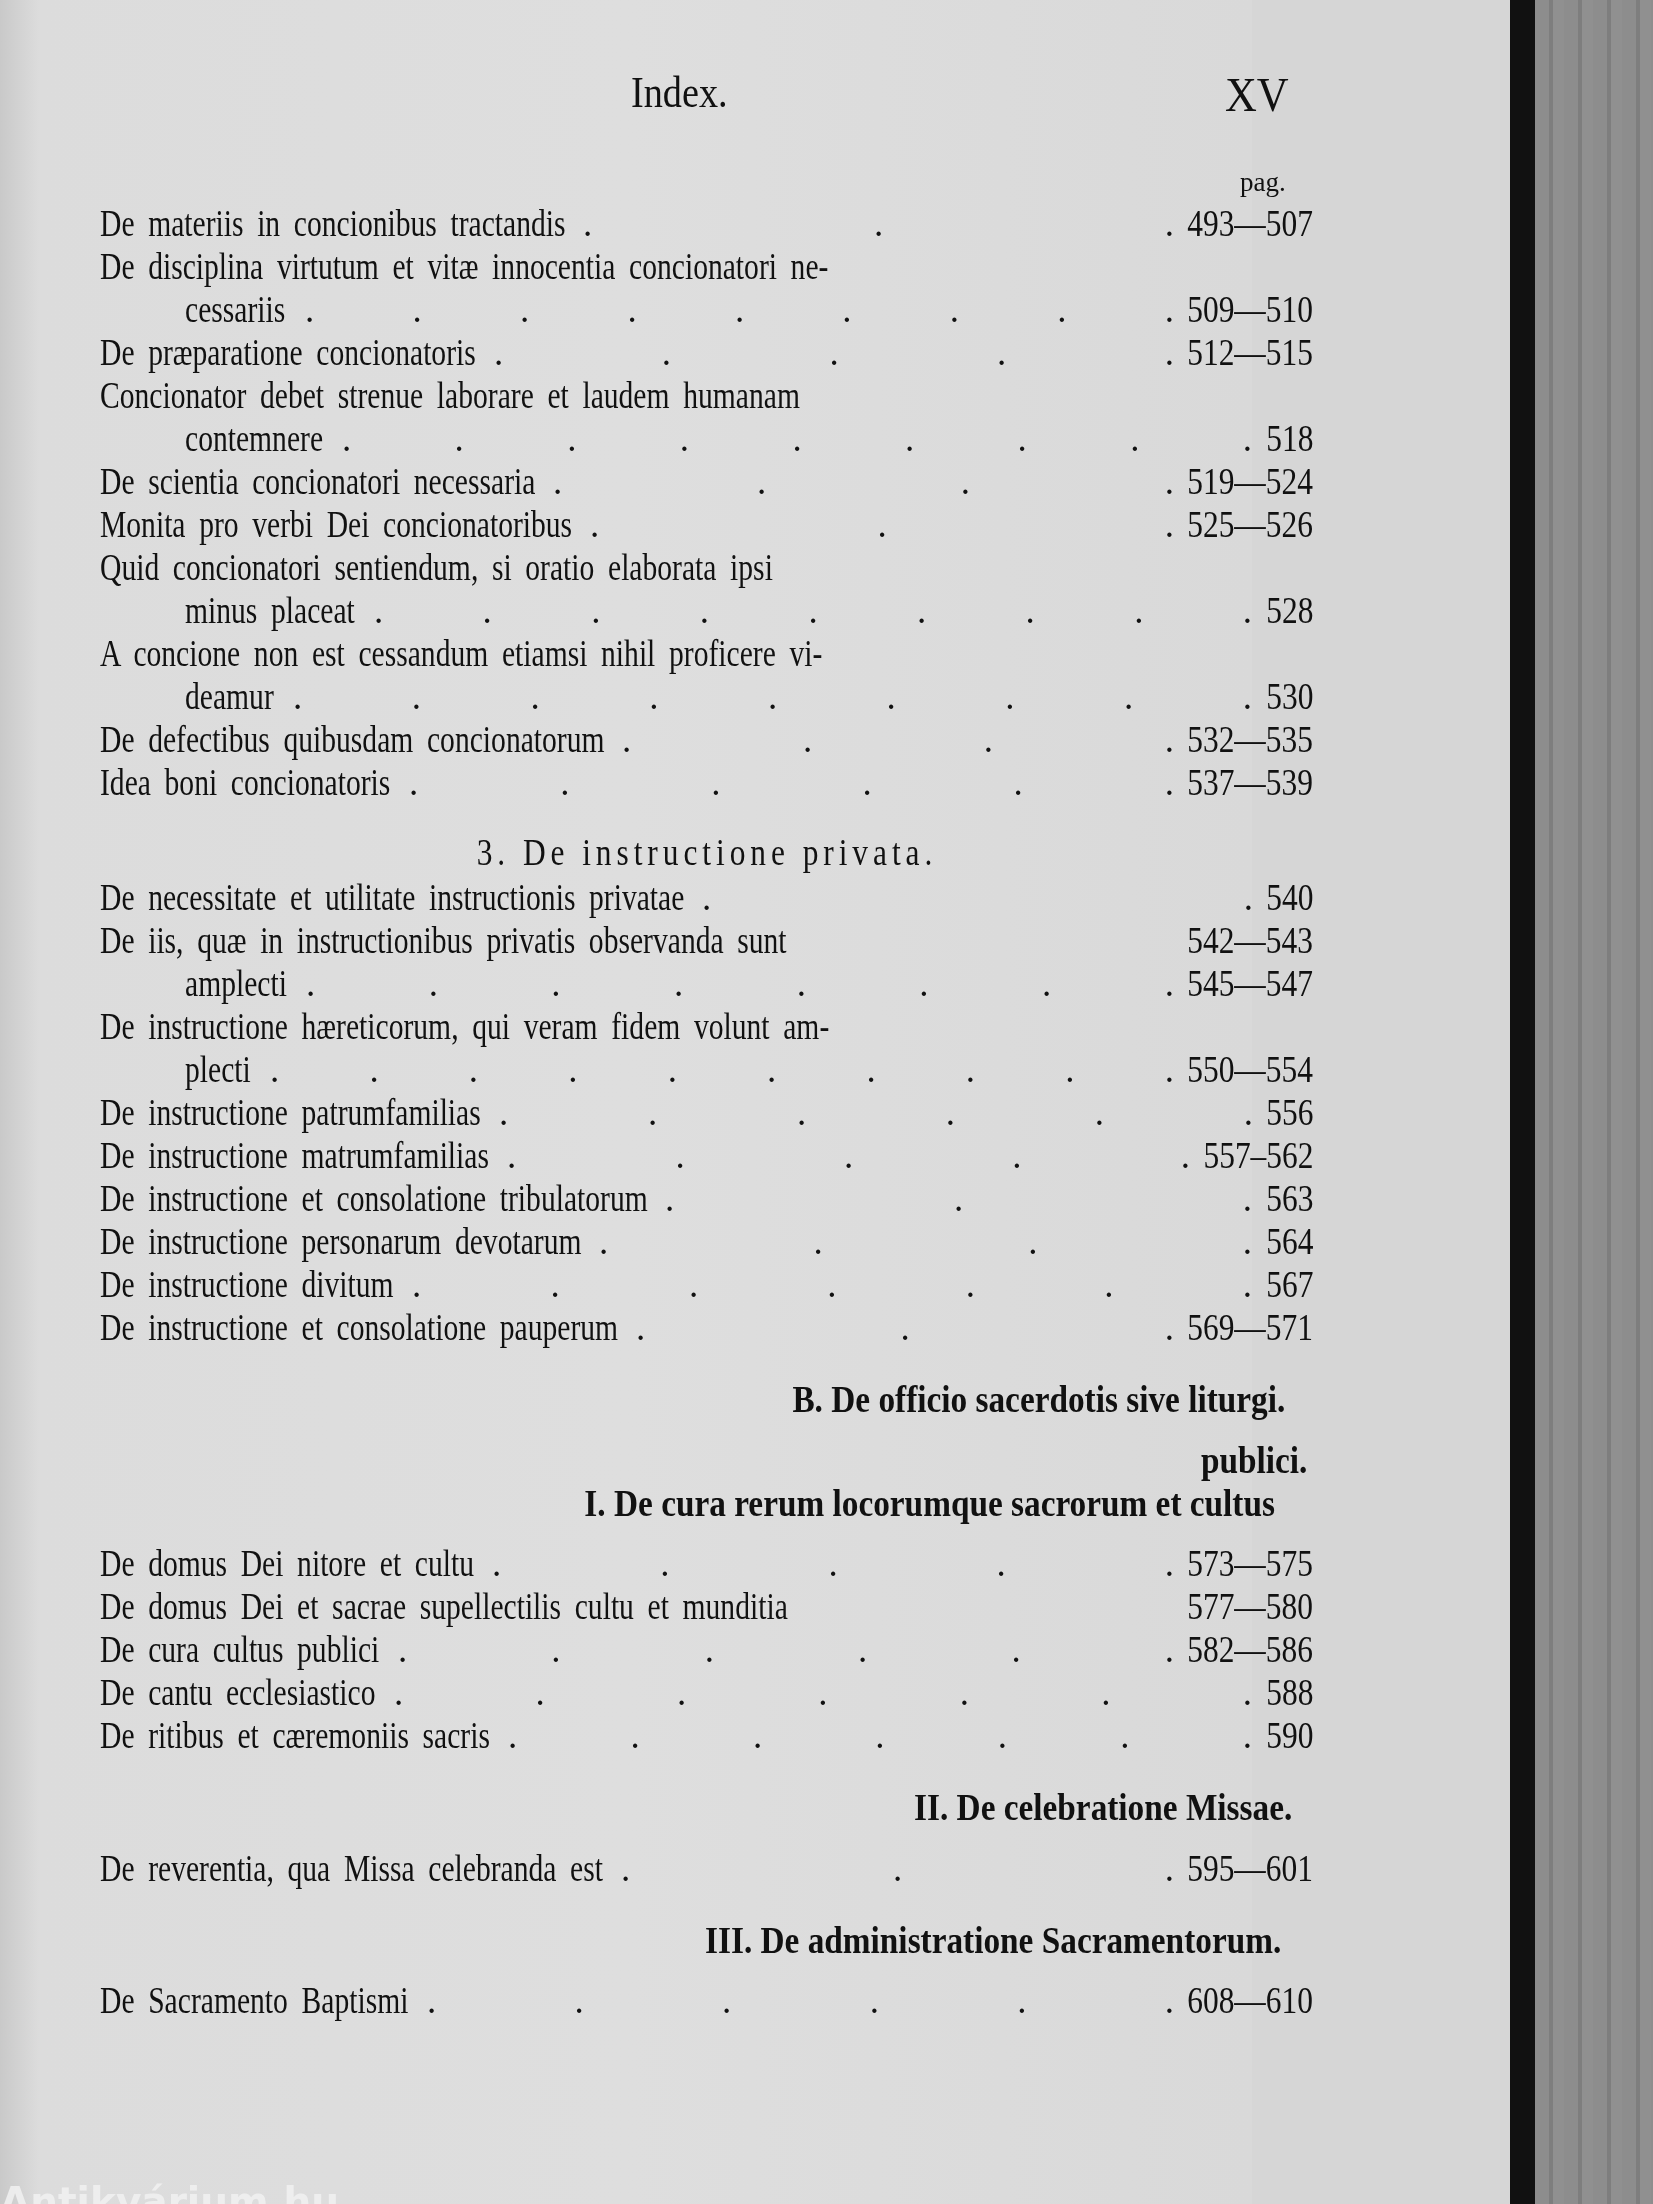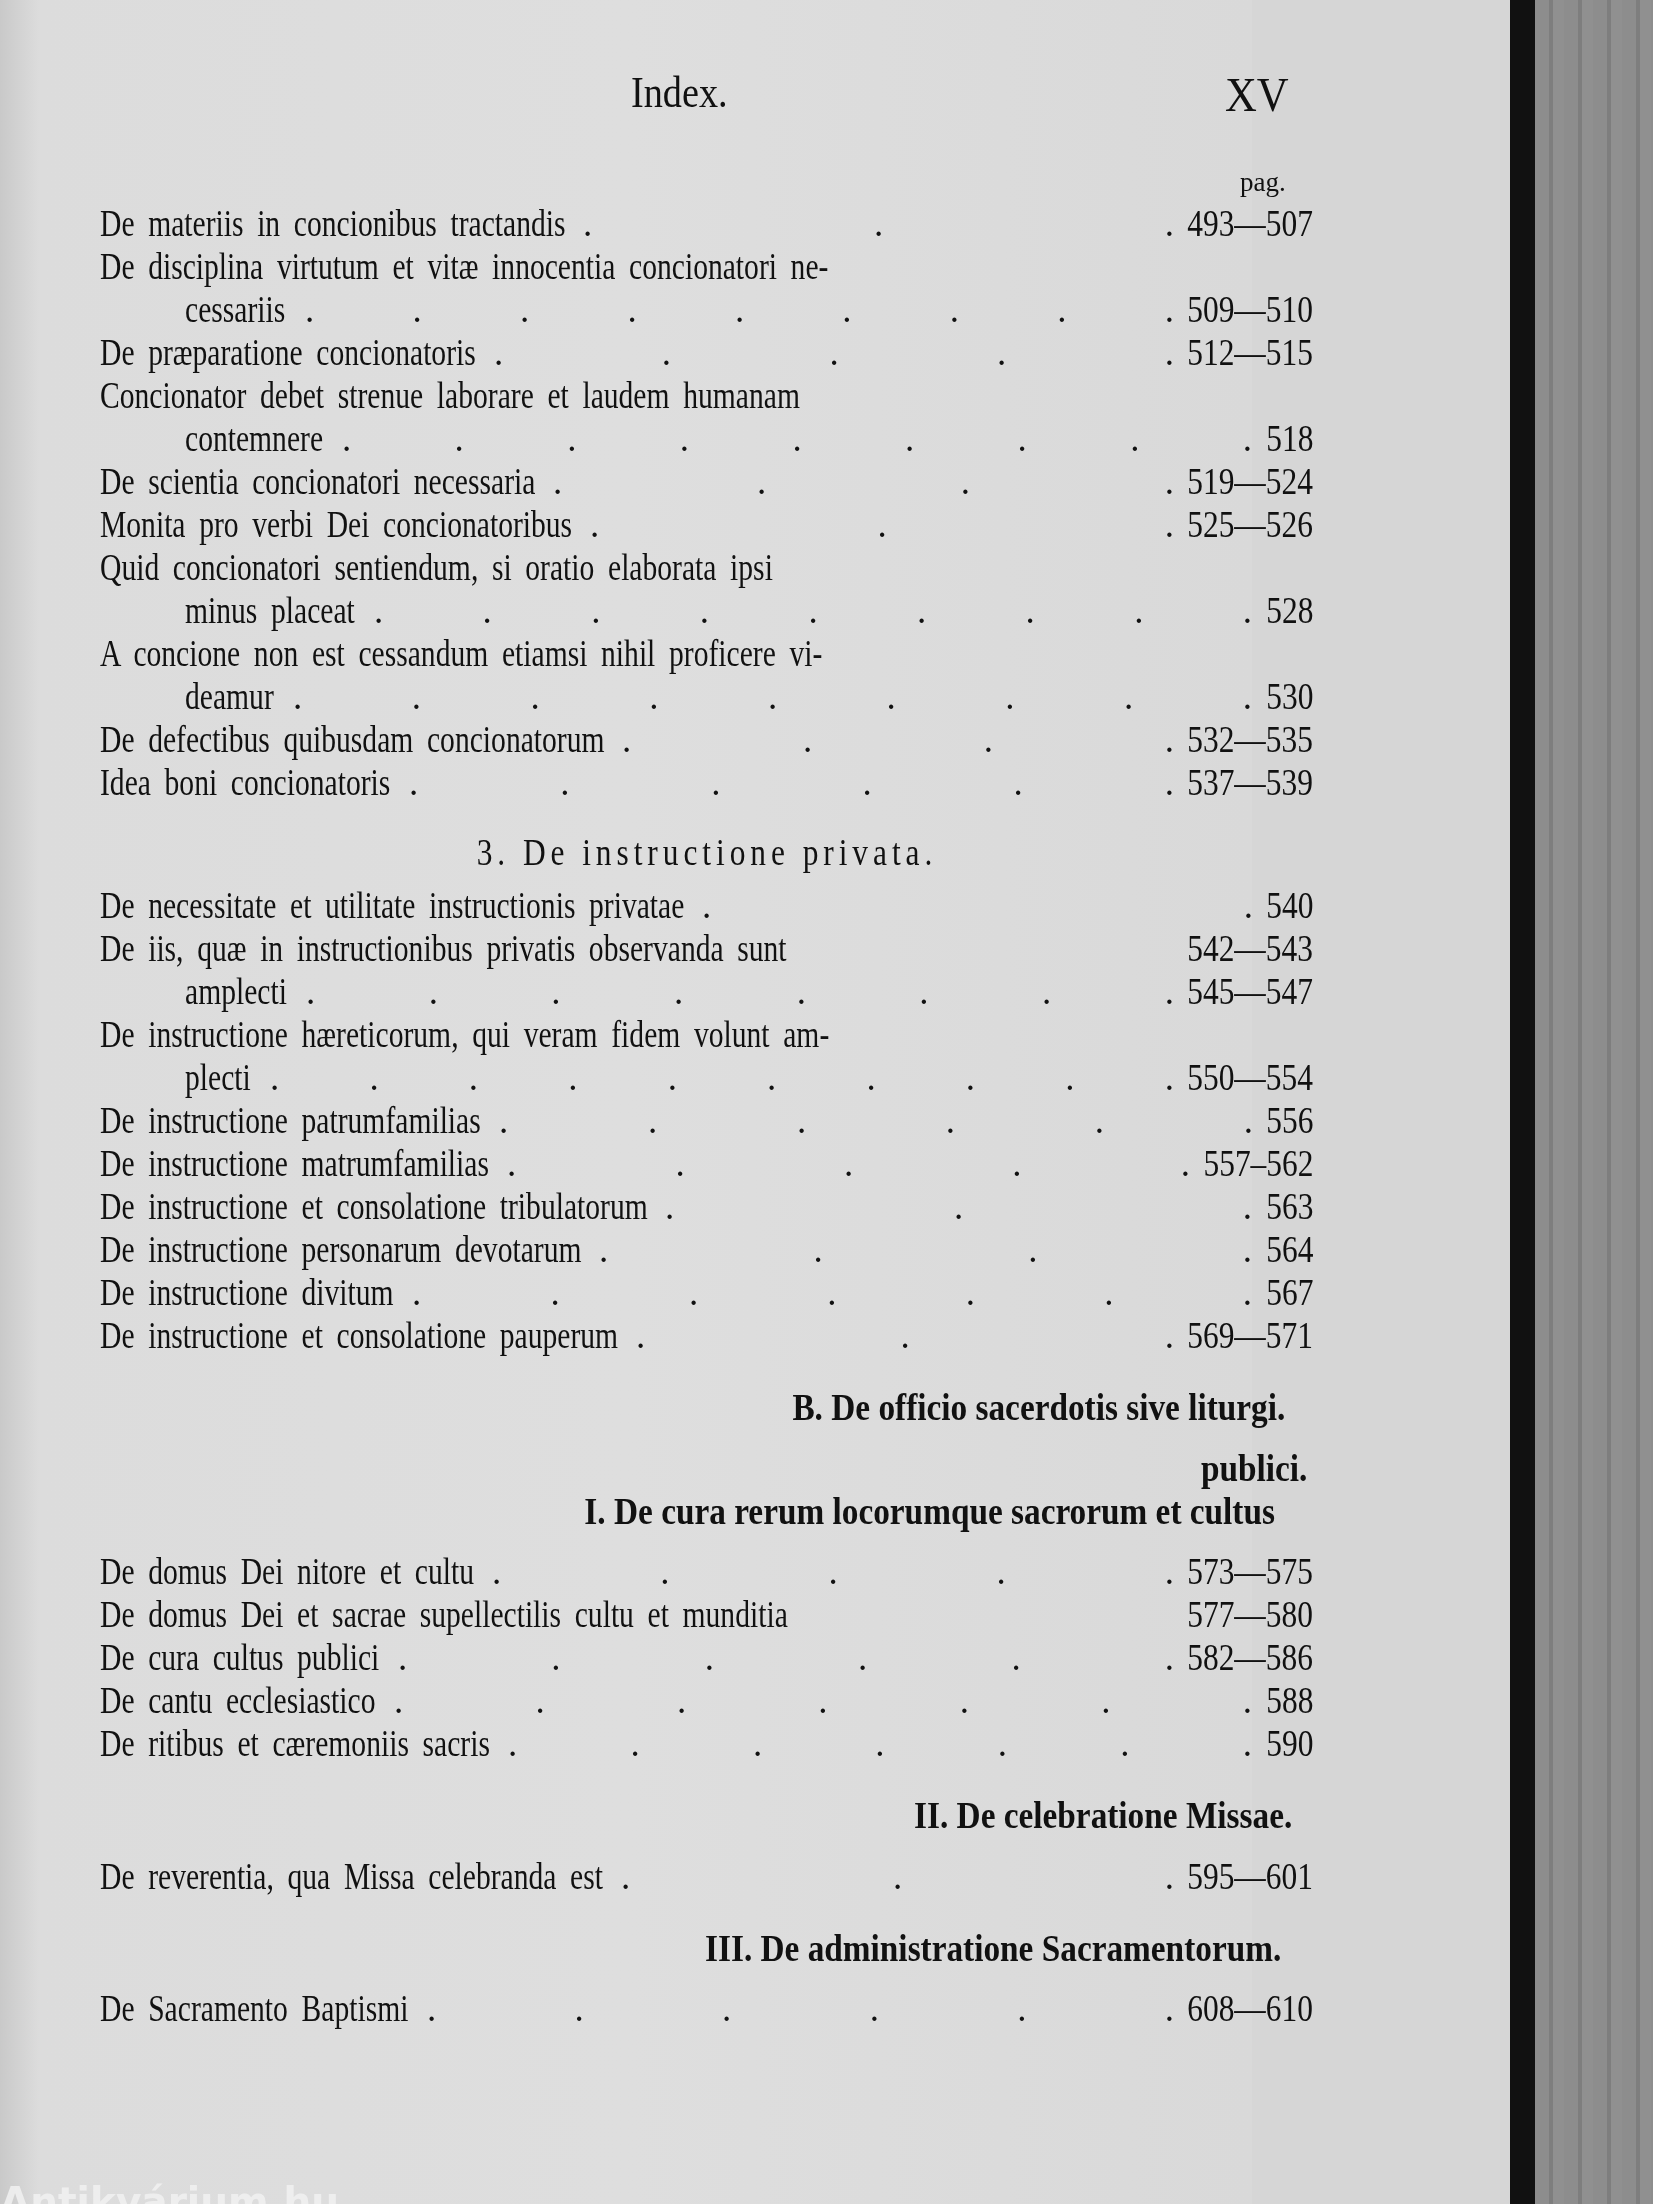--- a/index.html
+++ b/index.html
@@ -57,7 +57,7 @@
   }
   .spaced {
     text-align: center; font-size: 37px; letter-spacing: 5.8px; height: 43px; line-height: 43px;
-    margin-top: 27px; margin-bottom: 10px; white-space: nowrap;
+    margin-top: 27px; margin-bottom: 2px; white-space: nowrap;
   }
   .spaced span { display: inline-block; transform: scaleX(0.85); }
   .bold-head {

